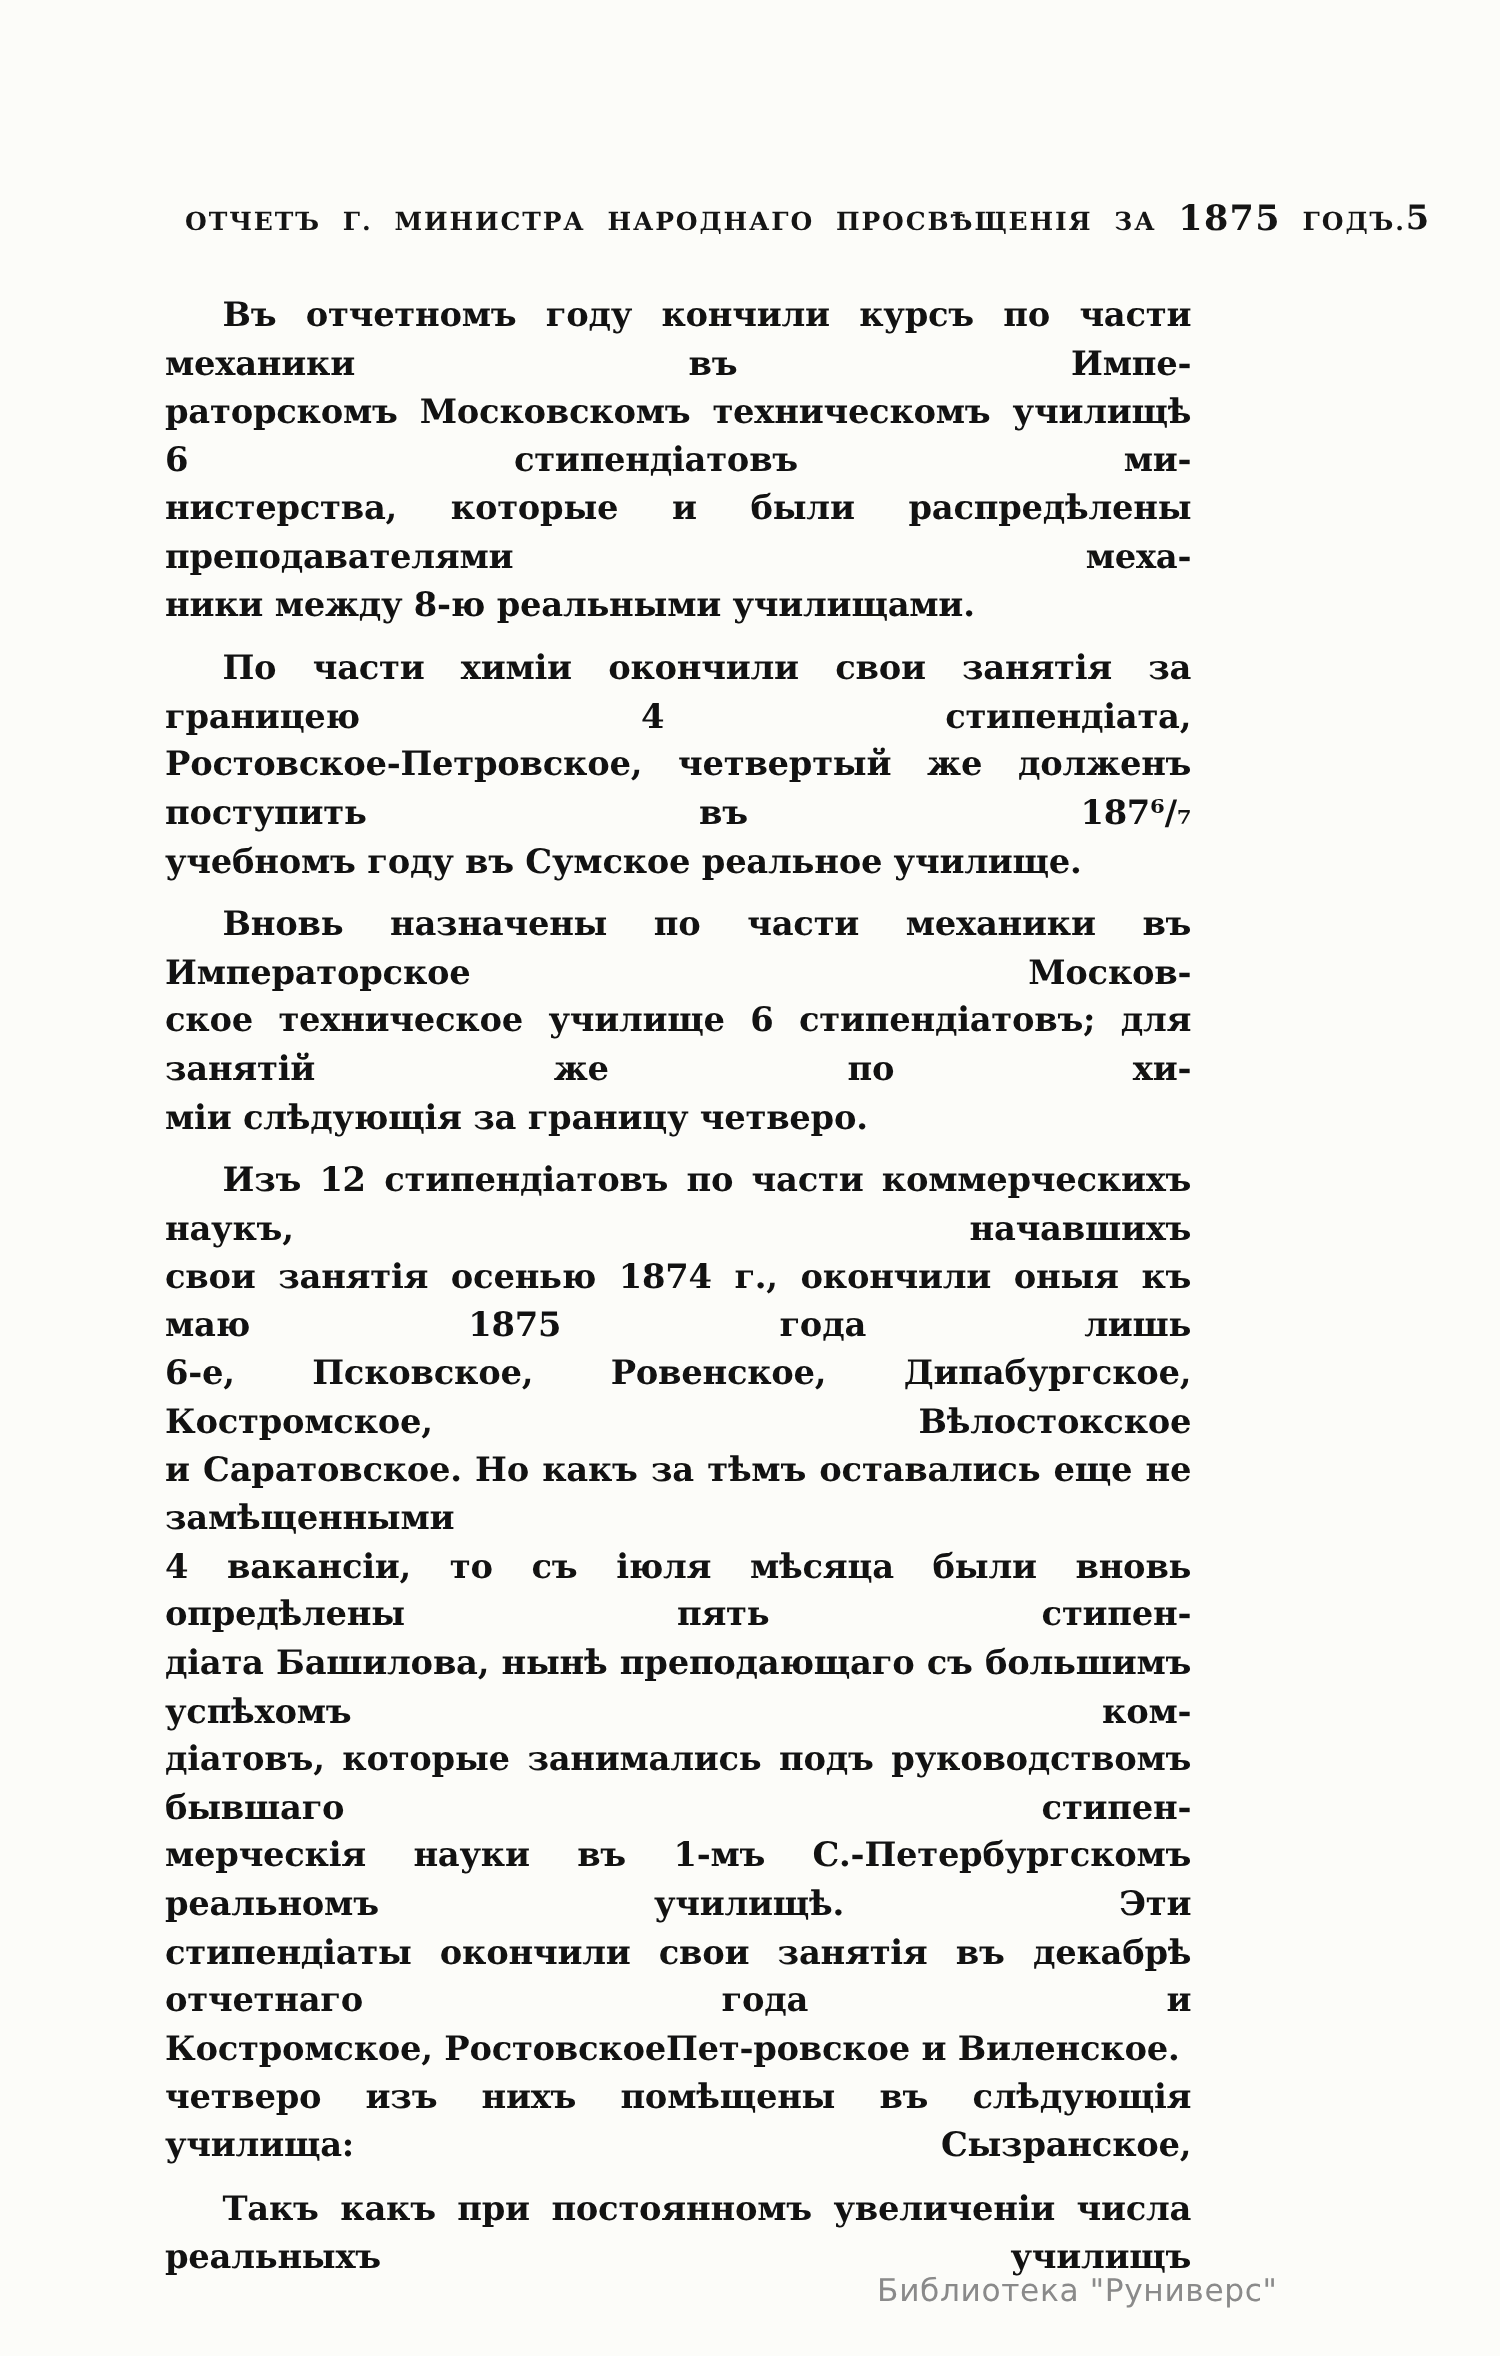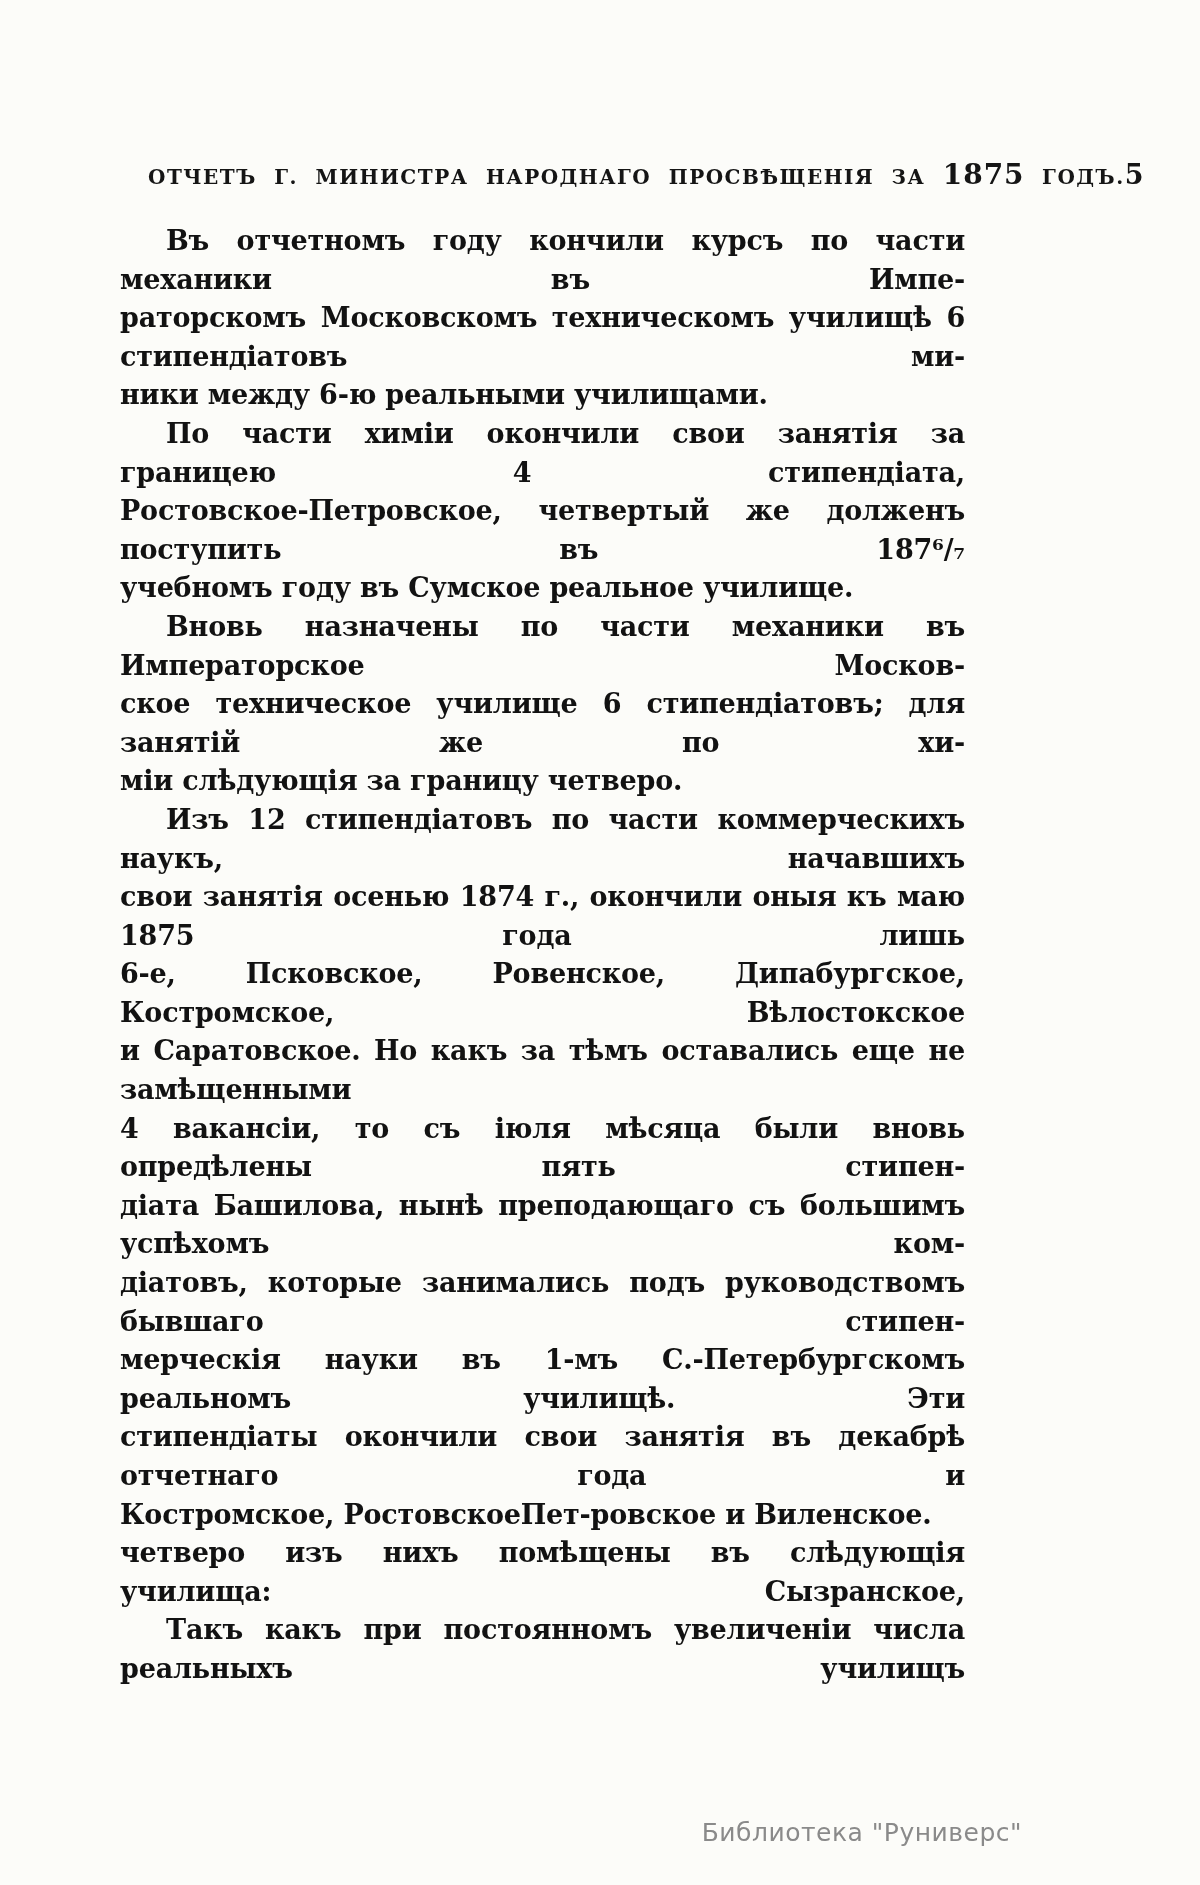--- a/index.html
+++ b/index.html
@@ -56,7 +56,7 @@
     letter-spacing: -0.2px;
   }
   .paragraph {
-    margin: 0;
+    margin: 12px;
   }
   .line {
     line-height: 38.6px;

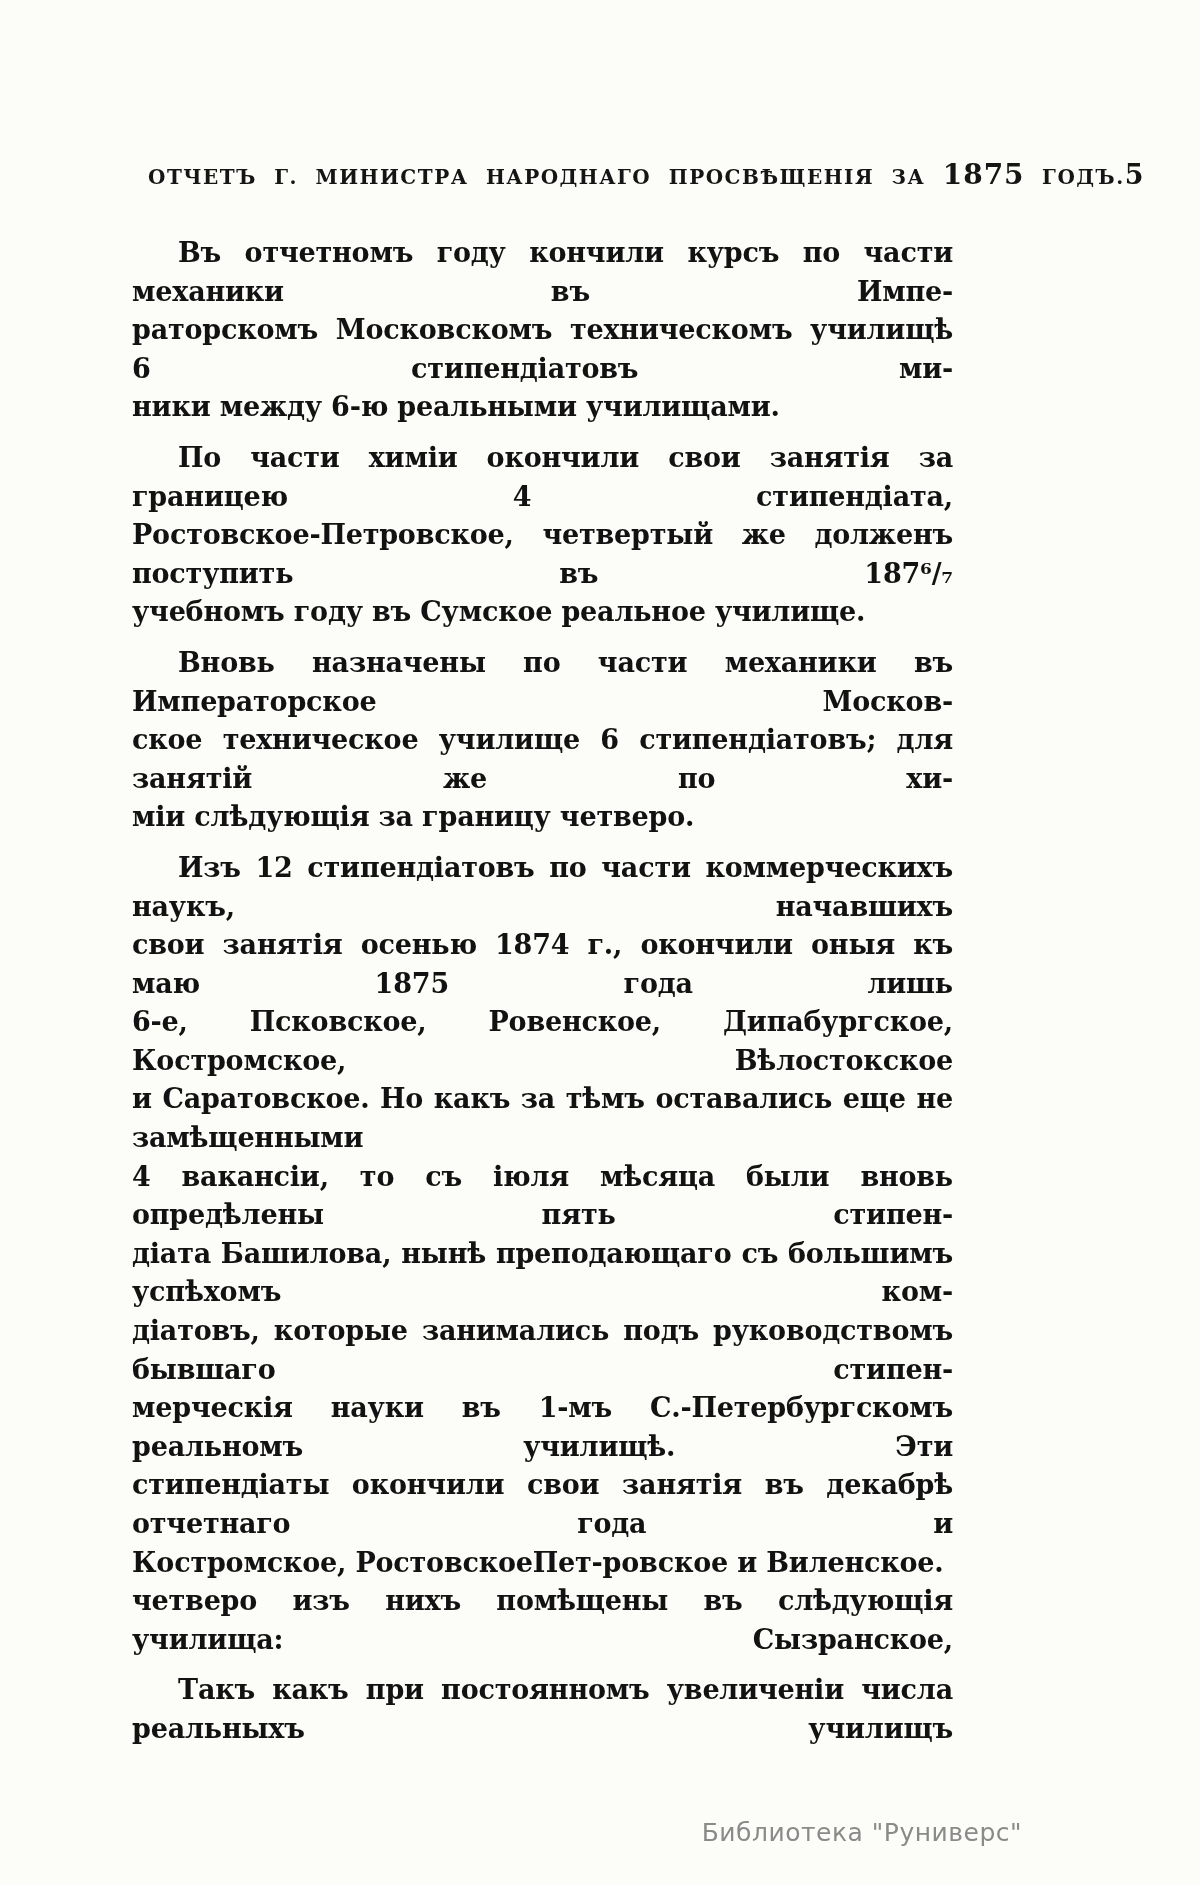--- a/index.html
+++ b/index.html
@@ -99,6 +99,7 @@
       <div class="paragraph">
         <div class="line para-first">Въ отчетномъ году кончили курсъ по части механики въ Импе-</div>
         <div class="line">раторскомъ Московскомъ техническомъ училищѣ 6 стипендіатовъ ми-</div>
+        <div class="line">нистерства, которые и были распредѣлены преподавателями меха-</div>
         <div class="line para-last">ники между 6-ю реальными училищами.</div>
       </div>
       <div class="paragraph">

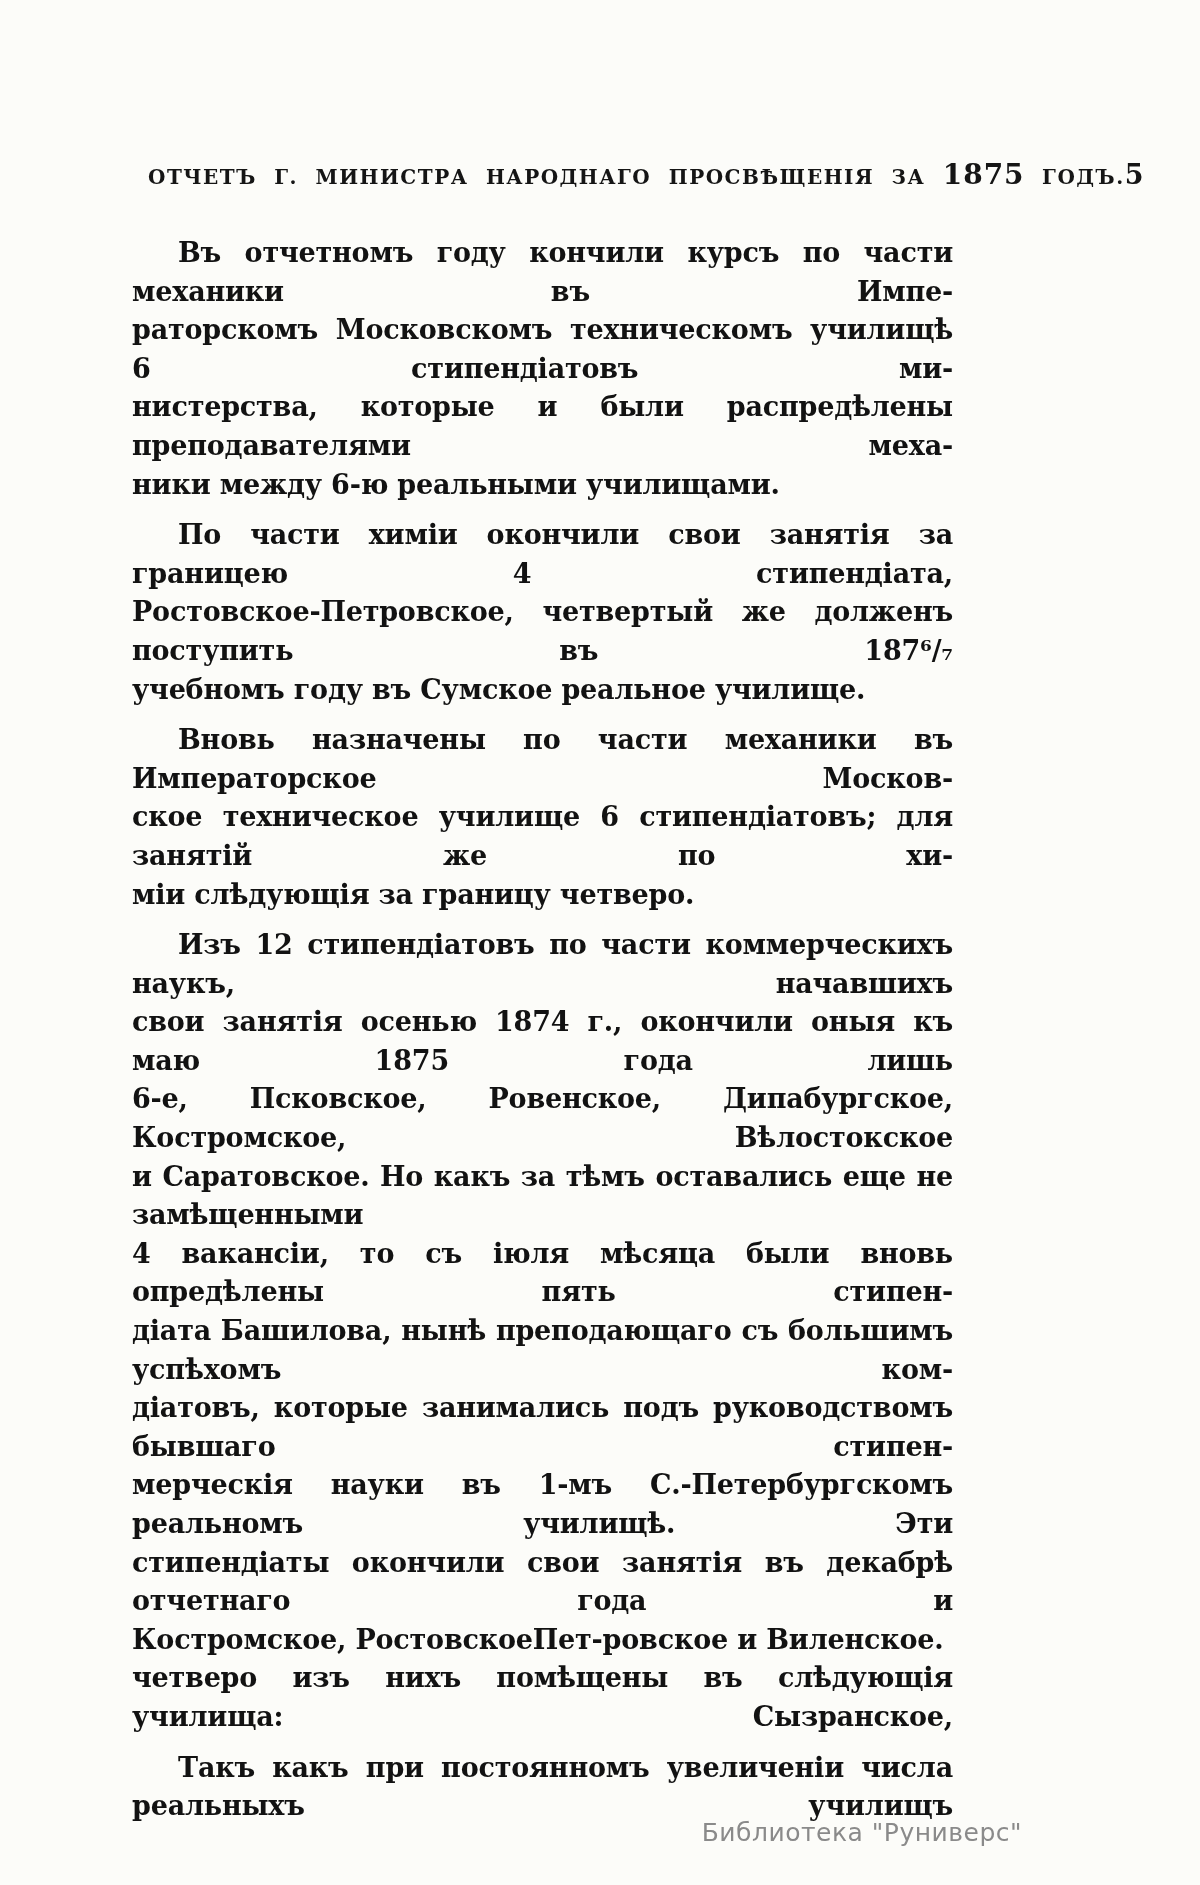--- a/index.html
+++ b/index.html
@@ -100,7 +100,7 @@
         <div class="line para-first">Въ отчетномъ году кончили курсъ по части механики въ Импе-</div>
         <div class="line">раторскомъ Московскомъ техническомъ училищѣ 6 стипендіатовъ ми-</div>
         <div class="line">нистерства, которые и были распредѣлены преподавателями меха-</div>
-        <div class="line para-last">ники между 6-ю реальными училищами.</div>
+        <div class="line para-last">ники между 8-ю реальными училищами.</div>
       </div>
       <div class="paragraph">
         <div class="line para-first">По части химіи окончили свои занятія за границею 4 стипендіата,</div>

